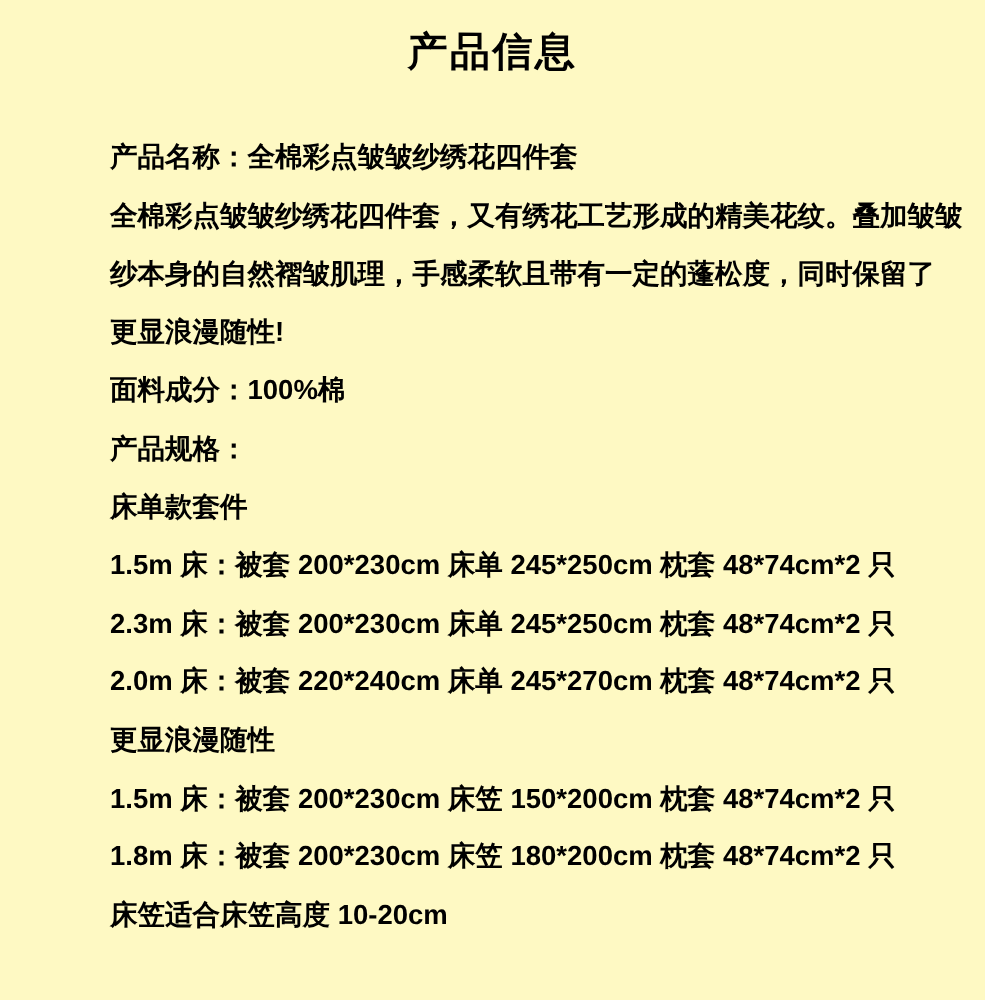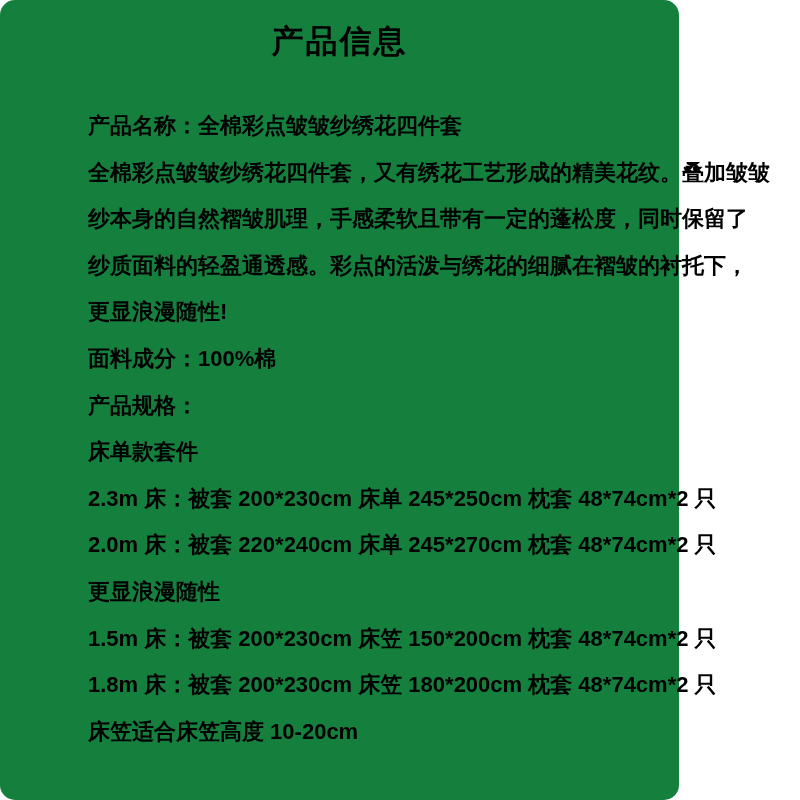--- a/index.html
+++ b/index.html
@@ -12,12 +12,11 @@
   }
   .page {
     position: relative;
-    width: 679px;
+    width: 788px;
     height: 800px;
-    background: #15803d;
+    background: #fef9c3;
     color: #000000;
     box-sizing: border-box;
-    border-radius: 15px;
   }
   .doc-title {
     margin: 0;

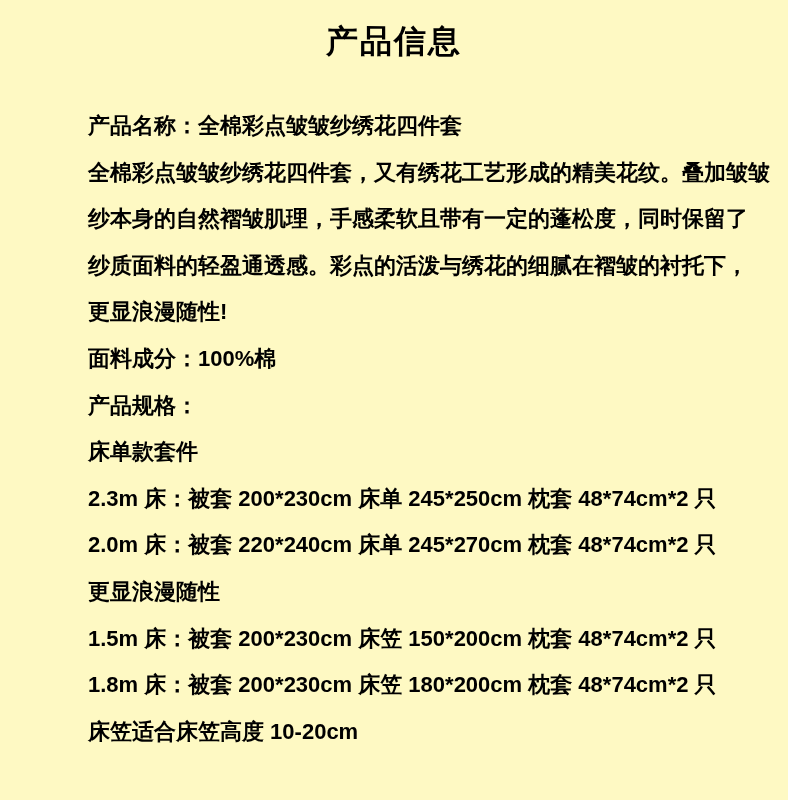--- a/index.html
+++ b/index.html
@@ -54,7 +54,6 @@
     <p class="doc-line">产品名称：全棉彩点皱皱纱绣花四件套</p>
     <p class="doc-line">全棉彩点皱皱纱绣花四件套，又有绣花工艺形成的精美花纹。叠加皱皱</p>
     <p class="doc-line">纱本身的自然褶皱肌理，手感柔软且带有一定的蓬松度，同时保留了</p>
-    <p class="doc-line">纱质面料的轻盈通透感。彩点的活泼与绣花的细腻在褶皱的衬托下，</p>
     <p class="doc-line">更显浪漫随性!</p>
     <p class="doc-line">面料成分：100%棉</p>
     <p class="doc-line">产品规格：</p>

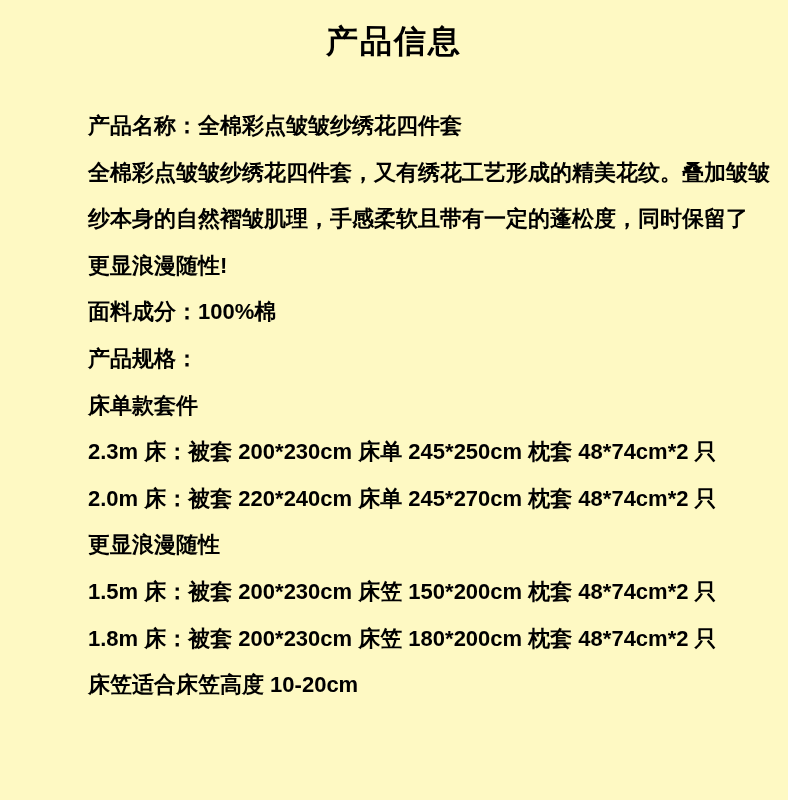--- a/index.html
+++ b/index.html
@@ -58,6 +58,7 @@
     <p class="doc-line">面料成分：100%棉</p>
     <p class="doc-line">产品规格：</p>
     <p class="doc-line">床单款套件</p>
+    <p class="doc-line">1.5m 床：被套 200*230cm 床单 245*250cm 枕套 48*74cm*2 只</p>
     <p class="doc-line">2.3m 床：被套 200*230cm 床单 245*250cm 枕套 48*74cm*2 只</p>
     <p class="doc-line">2.0m 床：被套 220*240cm 床单 245*270cm 枕套 48*74cm*2 只</p>
     <p class="doc-line">更显浪漫随性</p>

